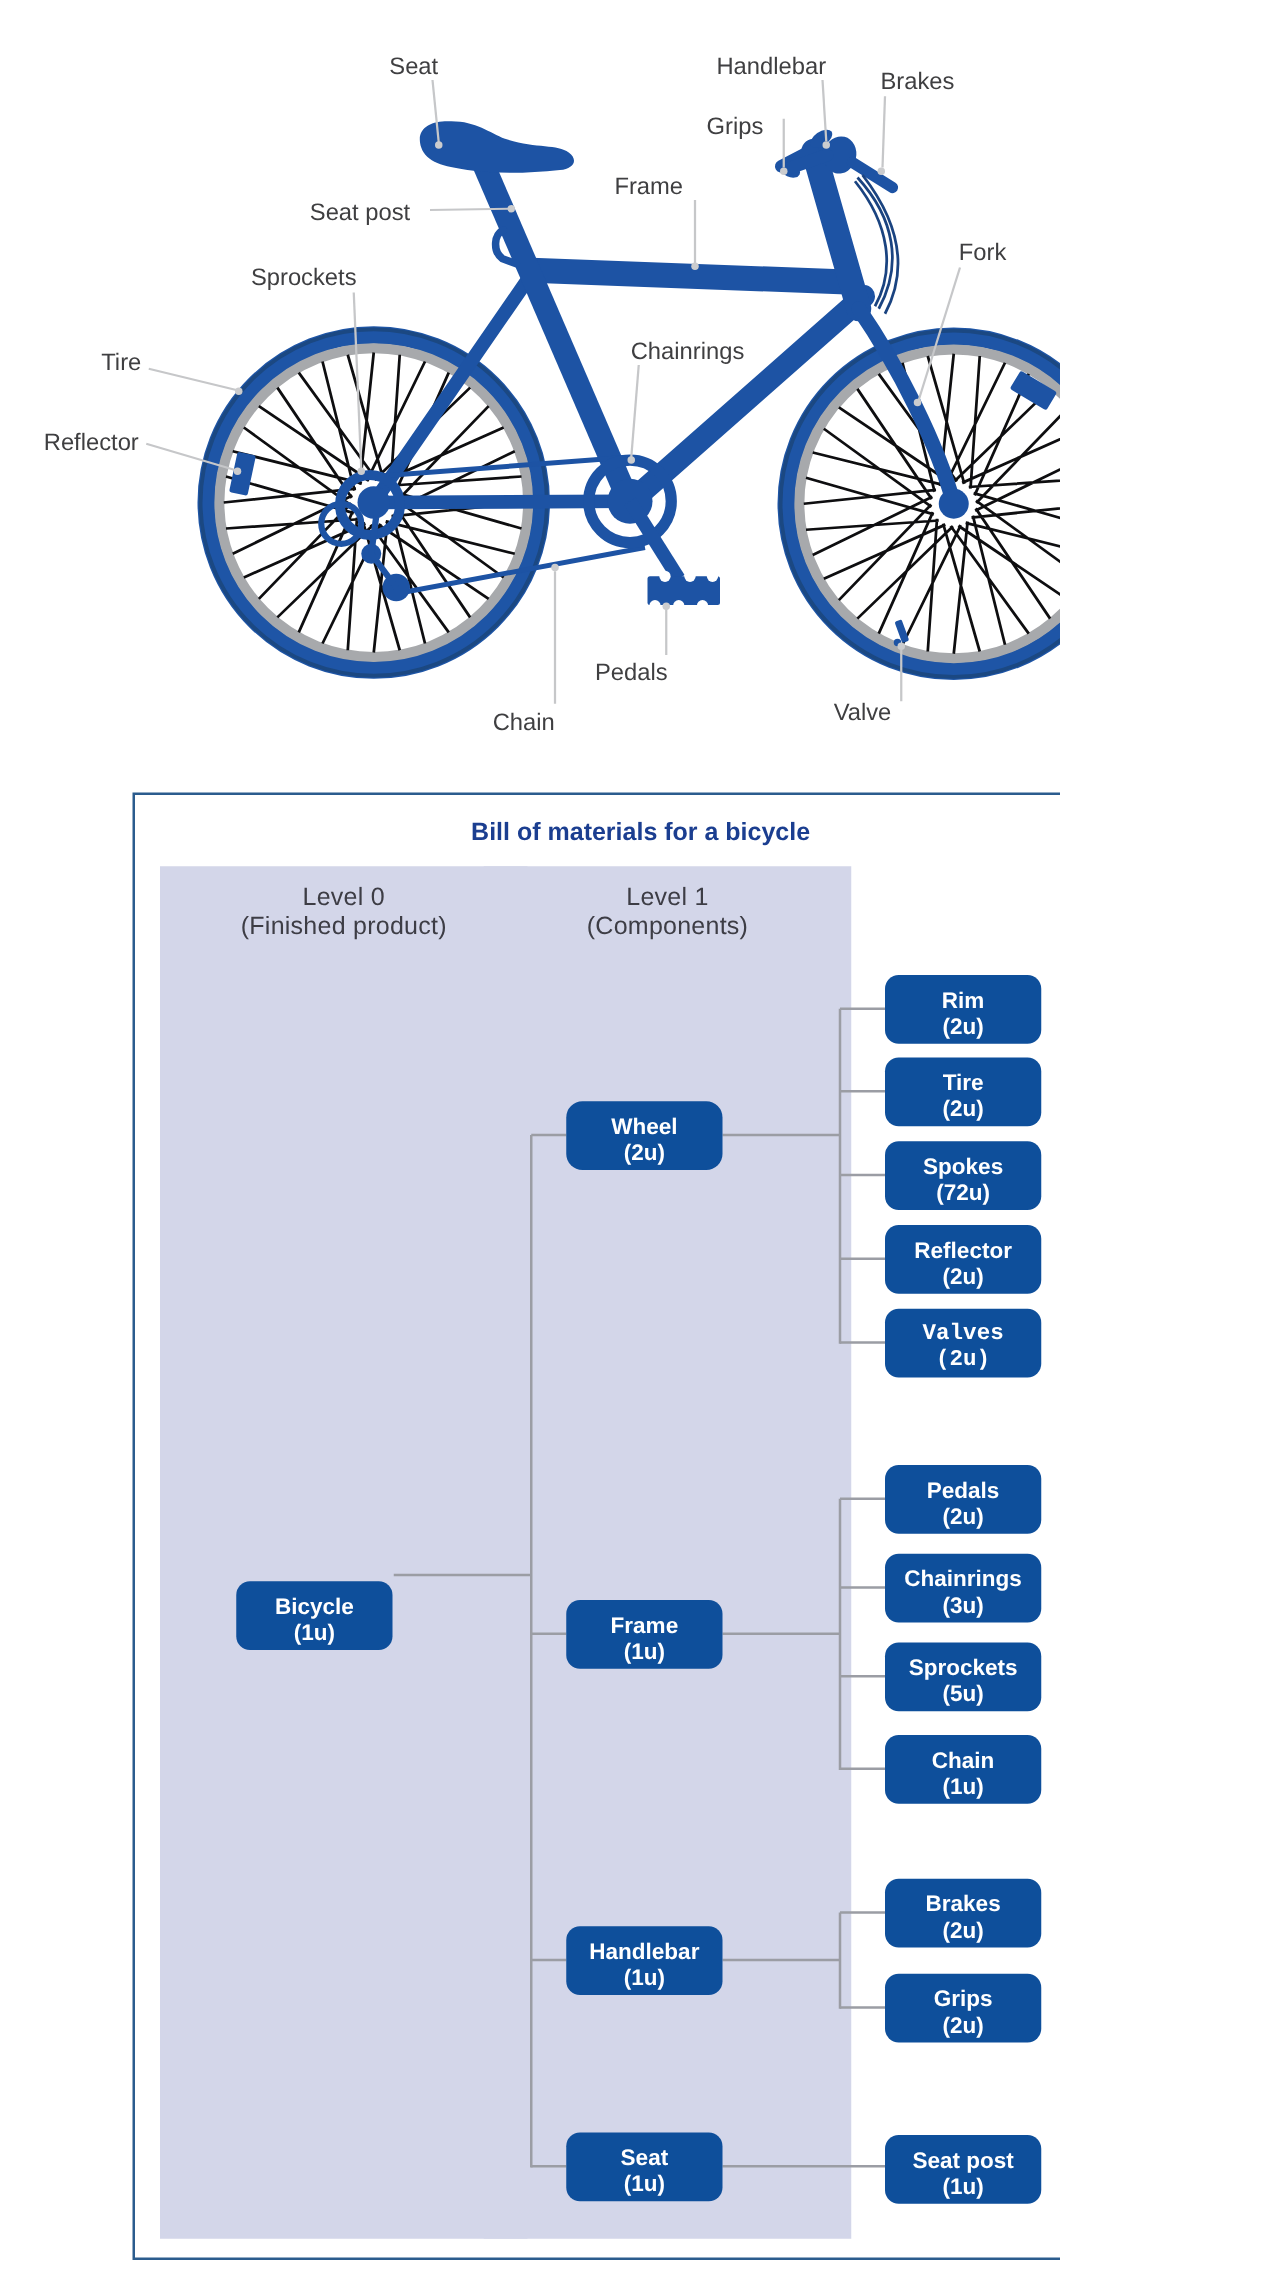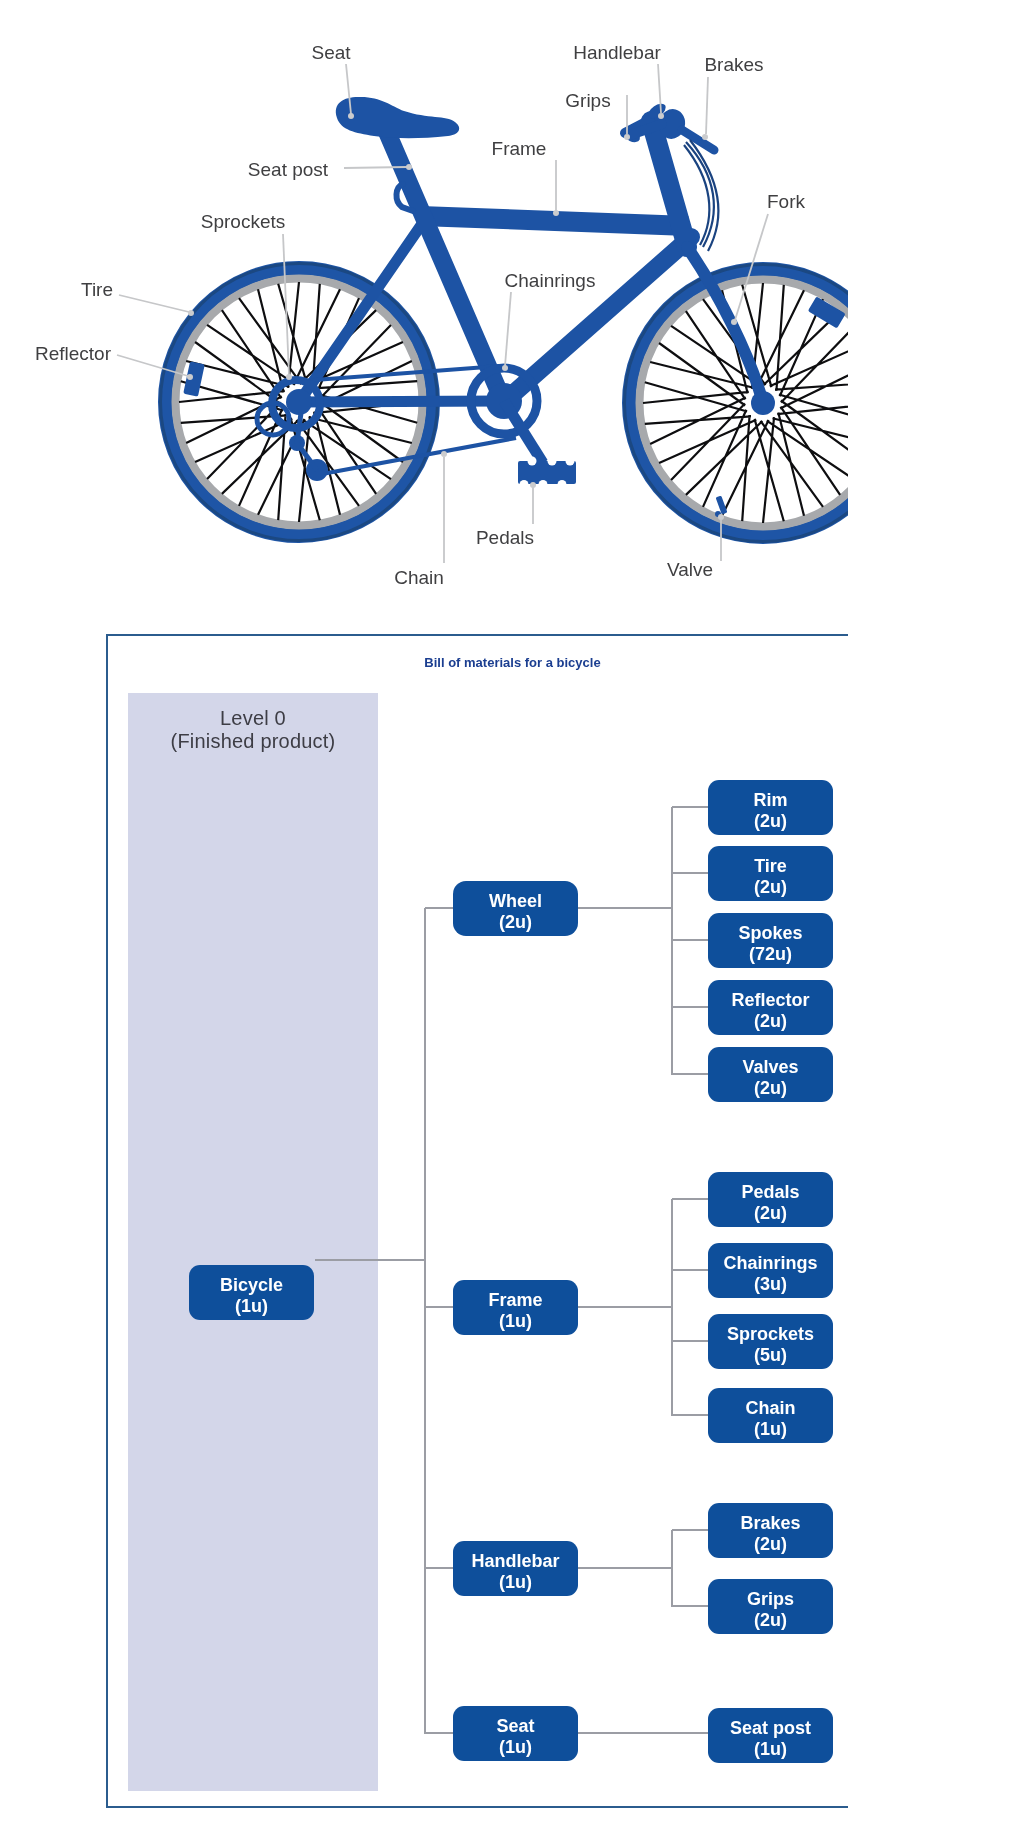--- a/index.html
+++ b/index.html
@@ -11,7 +11,7 @@
 .nbox{position:absolute;width:125px;height:55px;background:#0e4f9b;border-radius:11px;color:#fff;font-weight:bold;font-size:18px;line-height:20.5px;text-align:center;display:flex;flex-direction:column;justify-content:center;padding-top:6px;box-sizing:content-box;height:49px;}
 .hl{position:absolute;height:2px;background:#9b9da4;}
 .vl{position:absolute;width:2px;background:#9b9da4;}
-#title{position:absolute;top:19px;left:0;width:100%;text-align:center;font-weight:bold;font-size:13px;color:#1b3e90;}
+#title{position:absolute;top:19px;left:0;width:100%;text-align:center;font-weight:bold;font-size:20px;color:#1b3e90;}
 </style>
 </head>
 <body>

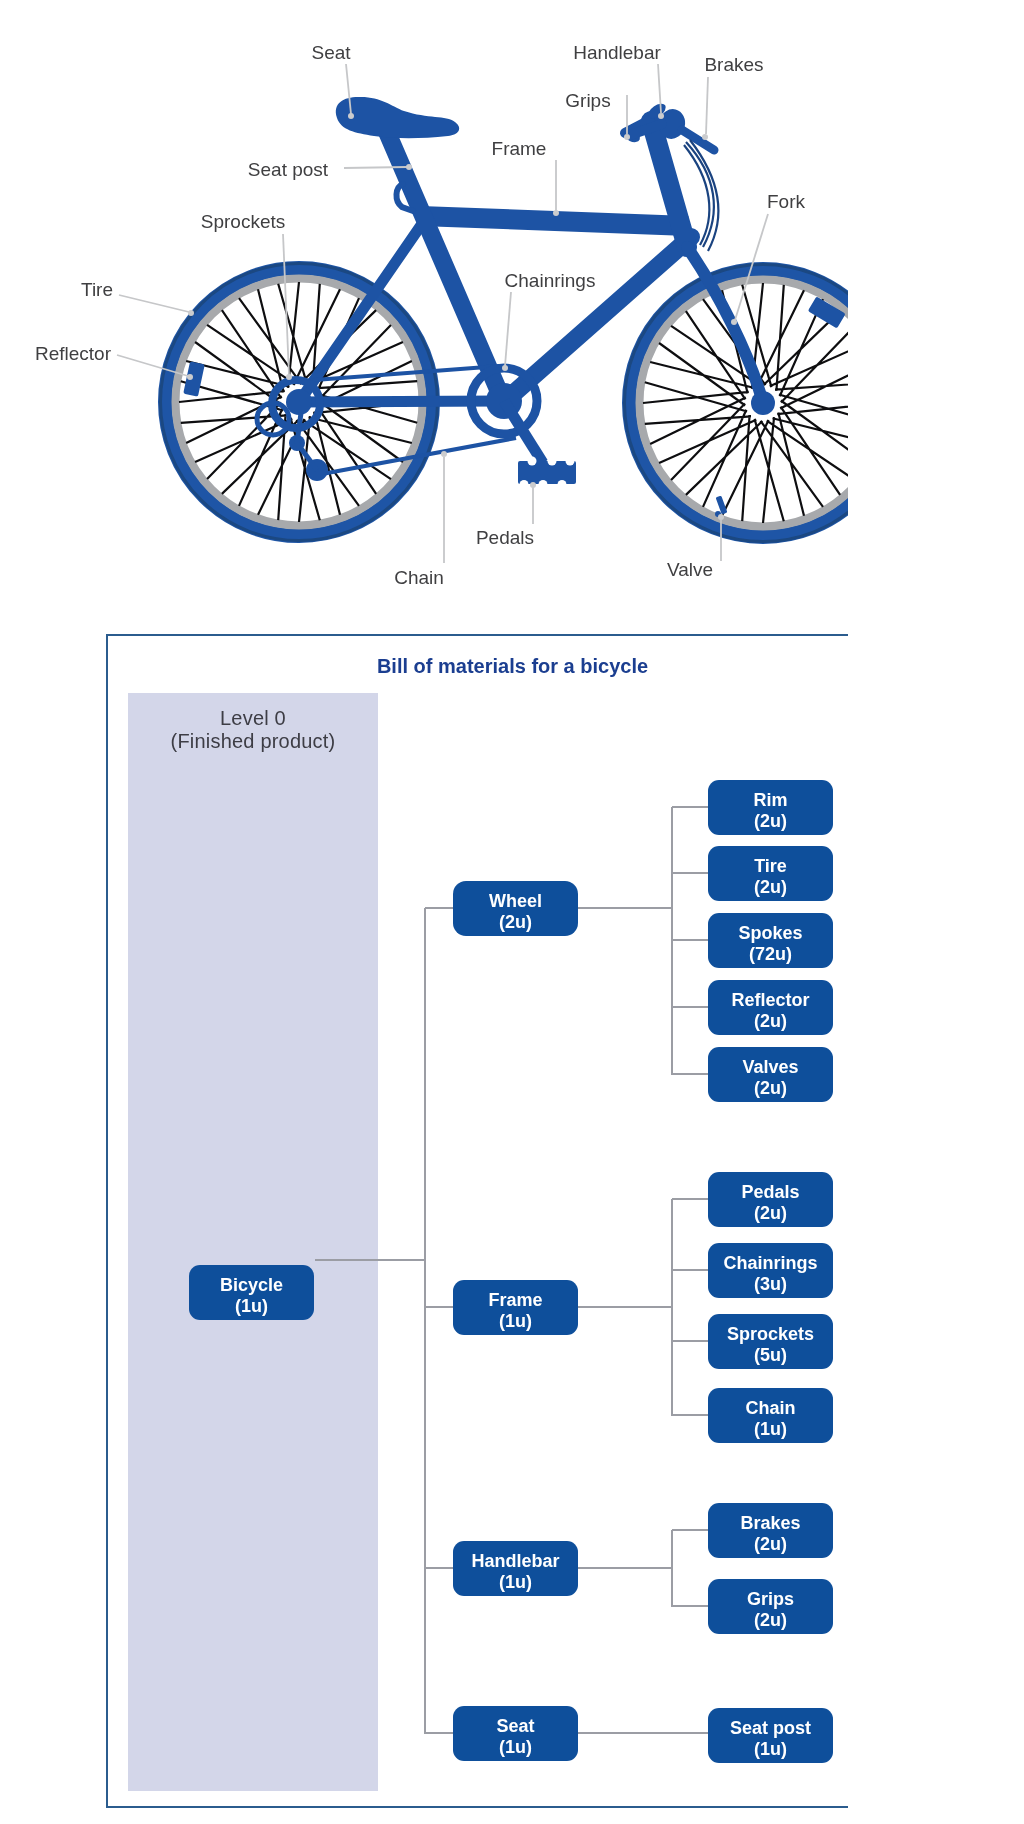--- a/index.html
+++ b/index.html
@@ -6,7 +6,7 @@
 #page{position:relative;width:848px;height:1824px;background:#fff;font-family:"Liberation Sans",sans-serif;overflow:hidden;}
 .lbl{fill:#3f3f41;font-size:19px;font-family:"Liberation Sans",sans-serif;}
 #bom{position:absolute;left:106px;top:634px;width:809px;height:1170px;border:2px solid #2b5c8e;background:#fff;}
-.col{position:absolute;top:57px;height:1098px;width:250px;background:#d3d6e9;}
+.col{position:absolute;top:57px;height:1098px;width:250px;background:#d3d6e9;padding-left:44px;}
 .colhead{position:absolute;top:14px;left:0;width:100%;text-align:center;font-size:20px;letter-spacing:0.2px;color:#3d3d45;line-height:22.5px;}
 .nbox{position:absolute;width:125px;height:55px;background:#0e4f9b;border-radius:11px;color:#fff;font-weight:bold;font-size:18px;line-height:20.5px;text-align:center;display:flex;flex-direction:column;justify-content:center;padding-top:6px;box-sizing:content-box;height:49px;}
 .hl{position:absolute;height:2px;background:#9b9da4;}

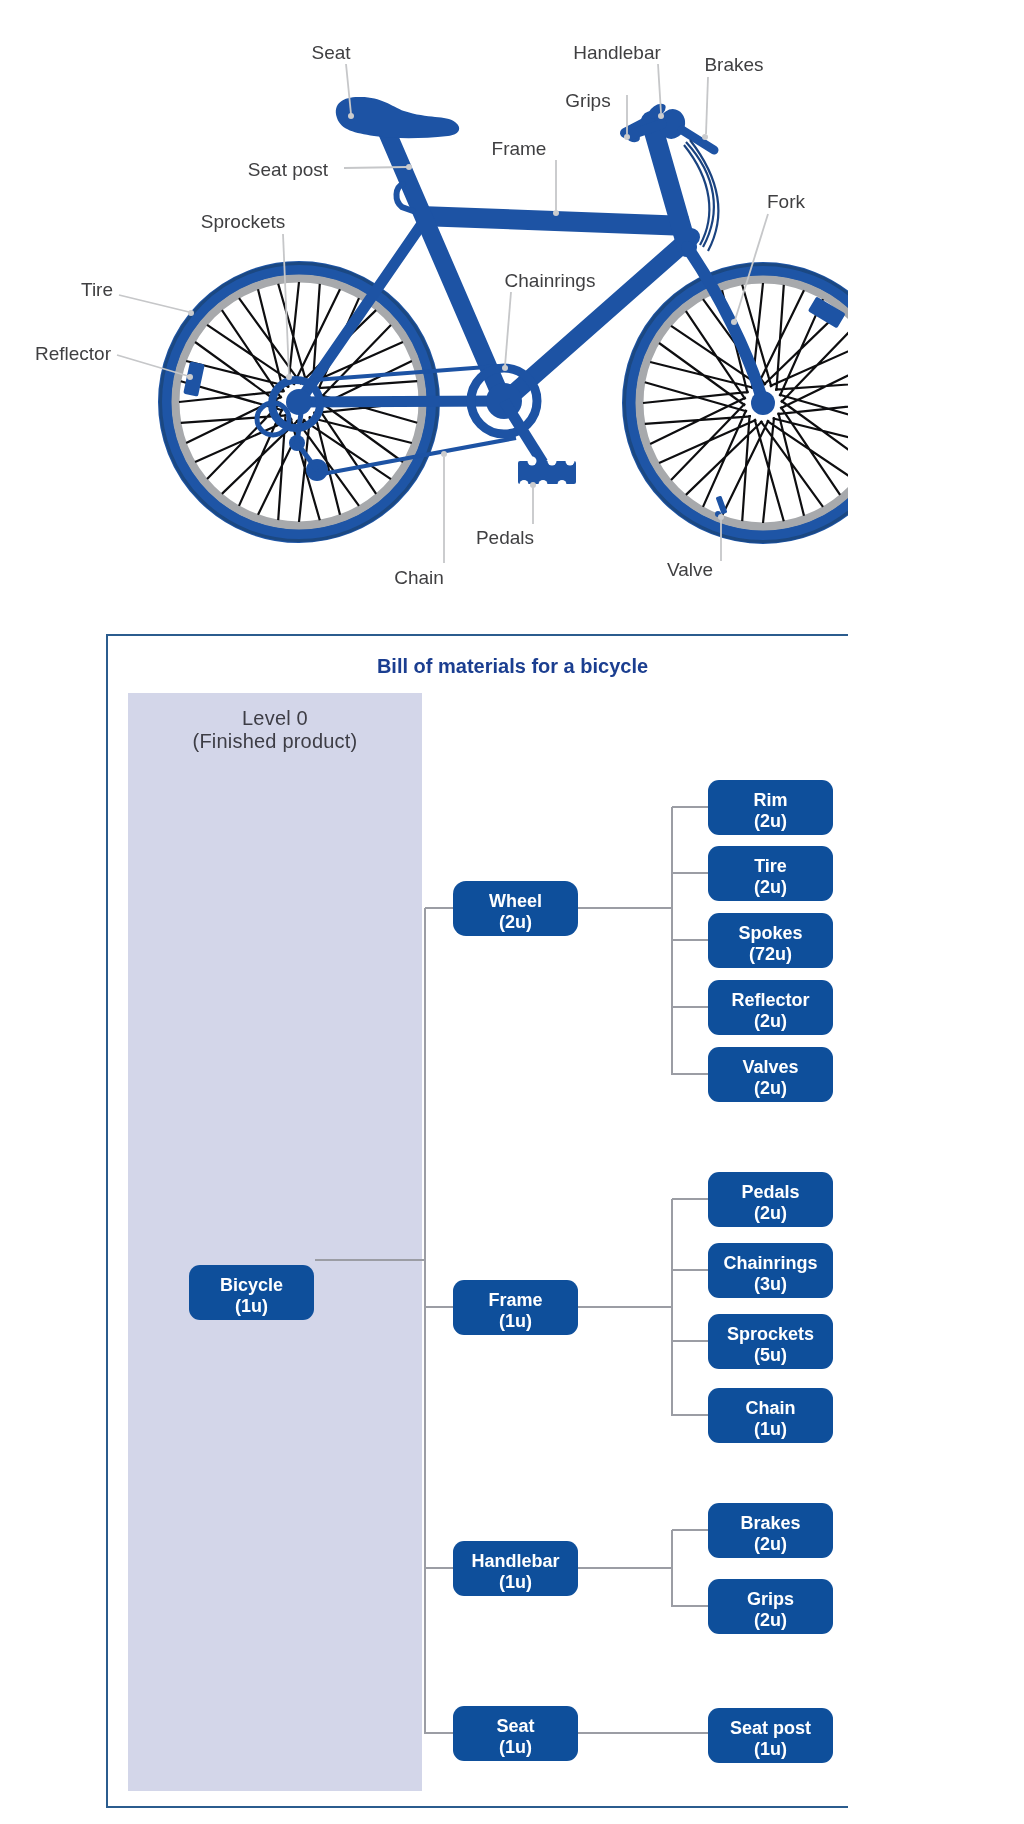--- a/index.html
+++ b/index.html
@@ -155,6 +155,9 @@
   <div id="title">Bill of materials for a bicycle</div>
   <div class="col" style="left:20px;">
         <div class="colhead">Level 0<br>(Finished product)</div>
+      </div>
+  <div class="col" style="left:279px;">
+        <div class="colhead">Level 1<br>(Components)</div>
       </div>
 
   <div class="hl" style="left:207px;top:623px;width:110px;"></div>

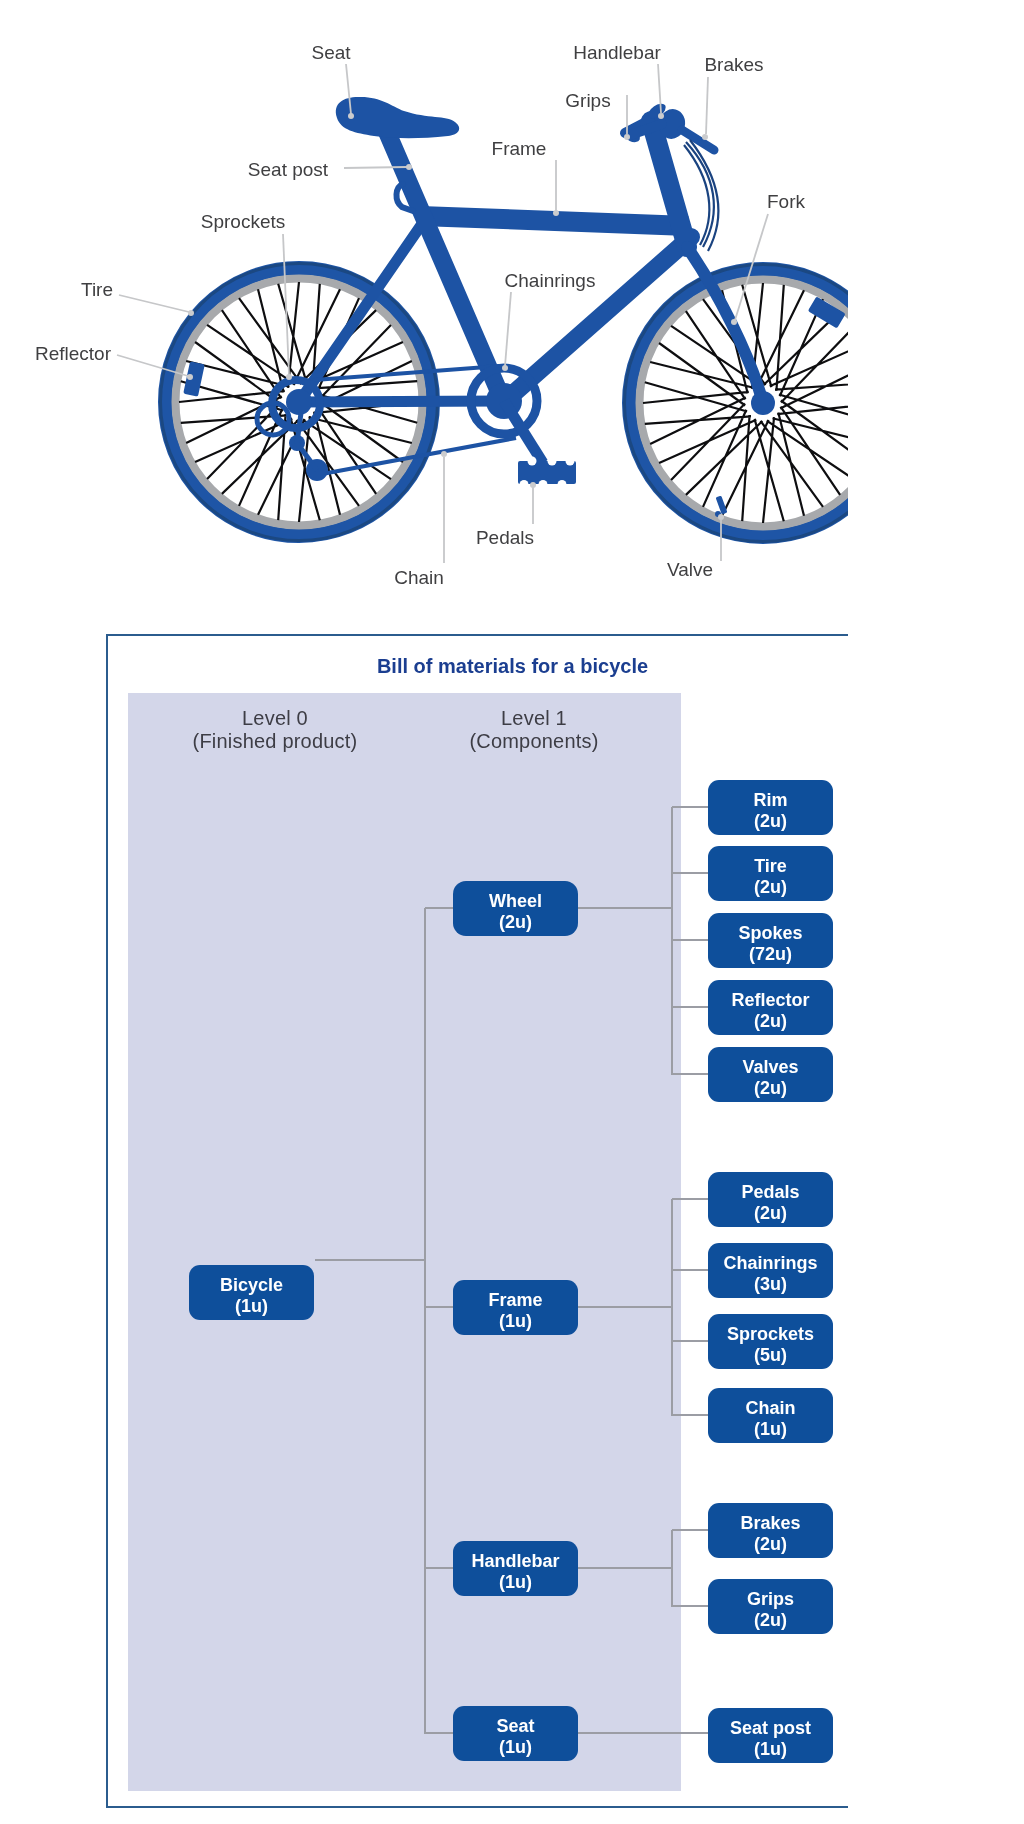--- a/index.html
+++ b/index.html
@@ -193,7 +193,7 @@
   <div class="nbox" style="left:600px;top:210px;">Tire<br>(2u)</div>
   <div class="nbox" style="left:600px;top:277px;">Spokes<br>(72u)</div>
   <div class="nbox" style="left:600px;top:344px;">Reflector<br>(2u)</div>
-  <div class="nbox" style="left:600px;top:411px;">Valves<br>(2u)</div>
+  <div class="nbox" style="left:600px;top:411px;font-family:Liberation Mono, monospace;">Valves<br>(2u)</div>
   <div class="nbox" style="left:600px;top:536px;">Pedals<br>(2u)</div>
   <div class="nbox" style="left:600px;top:607px;">Chainrings<br>(3u)</div>
   <div class="nbox" style="left:600px;top:678px;">Sprockets<br>(5u)</div>

